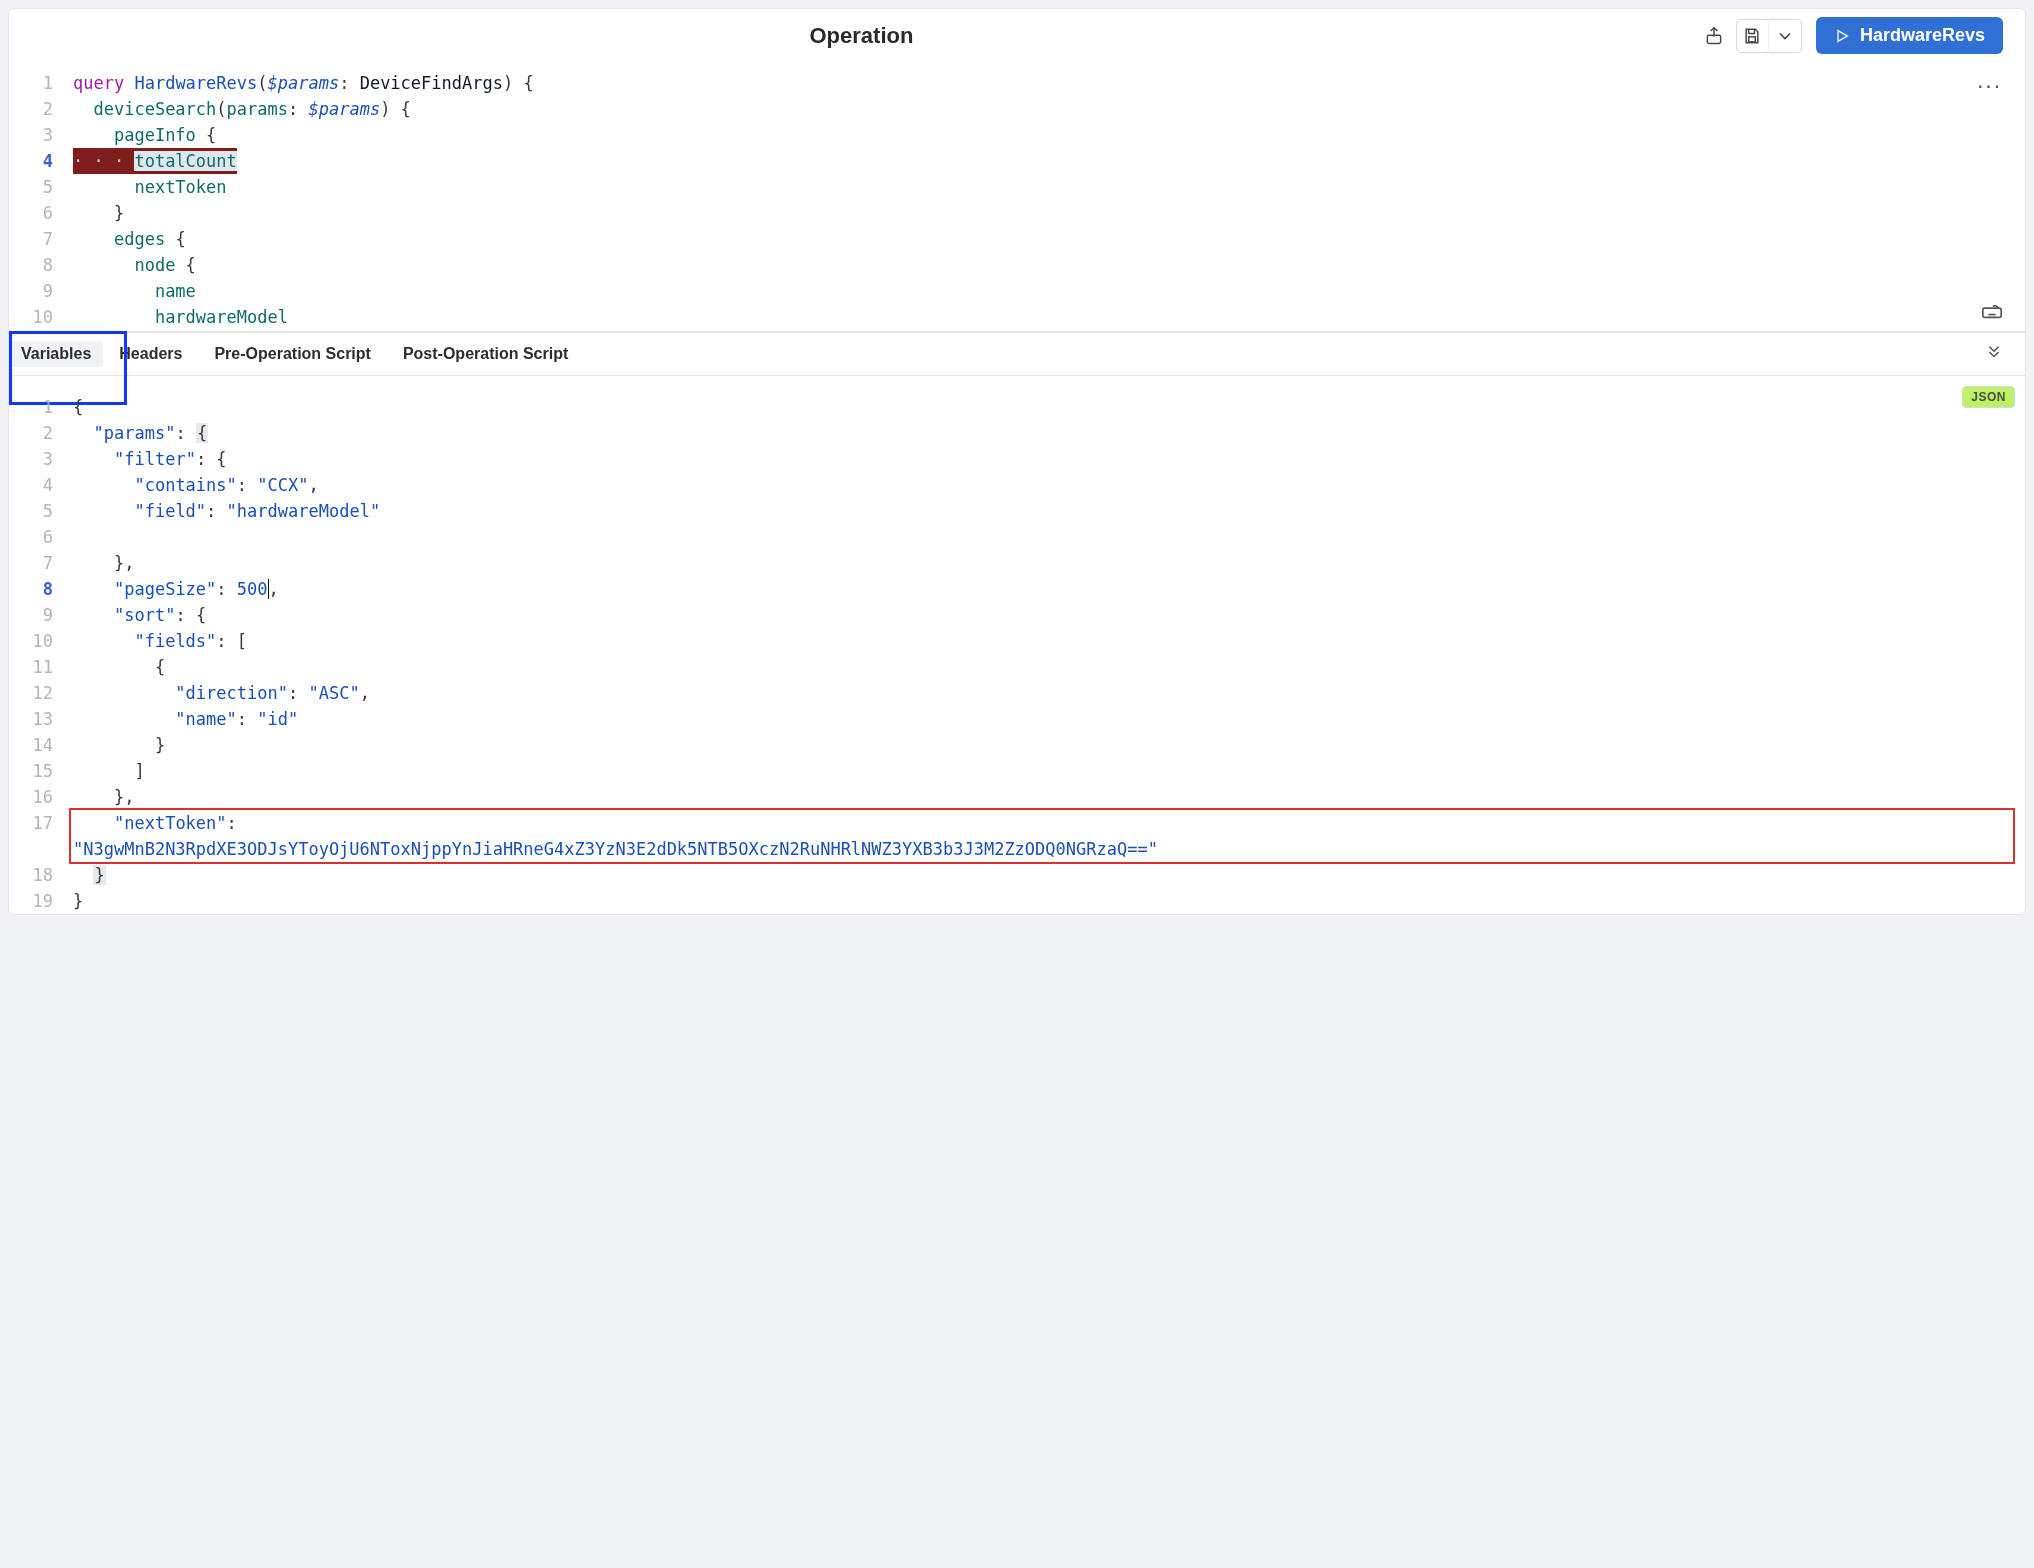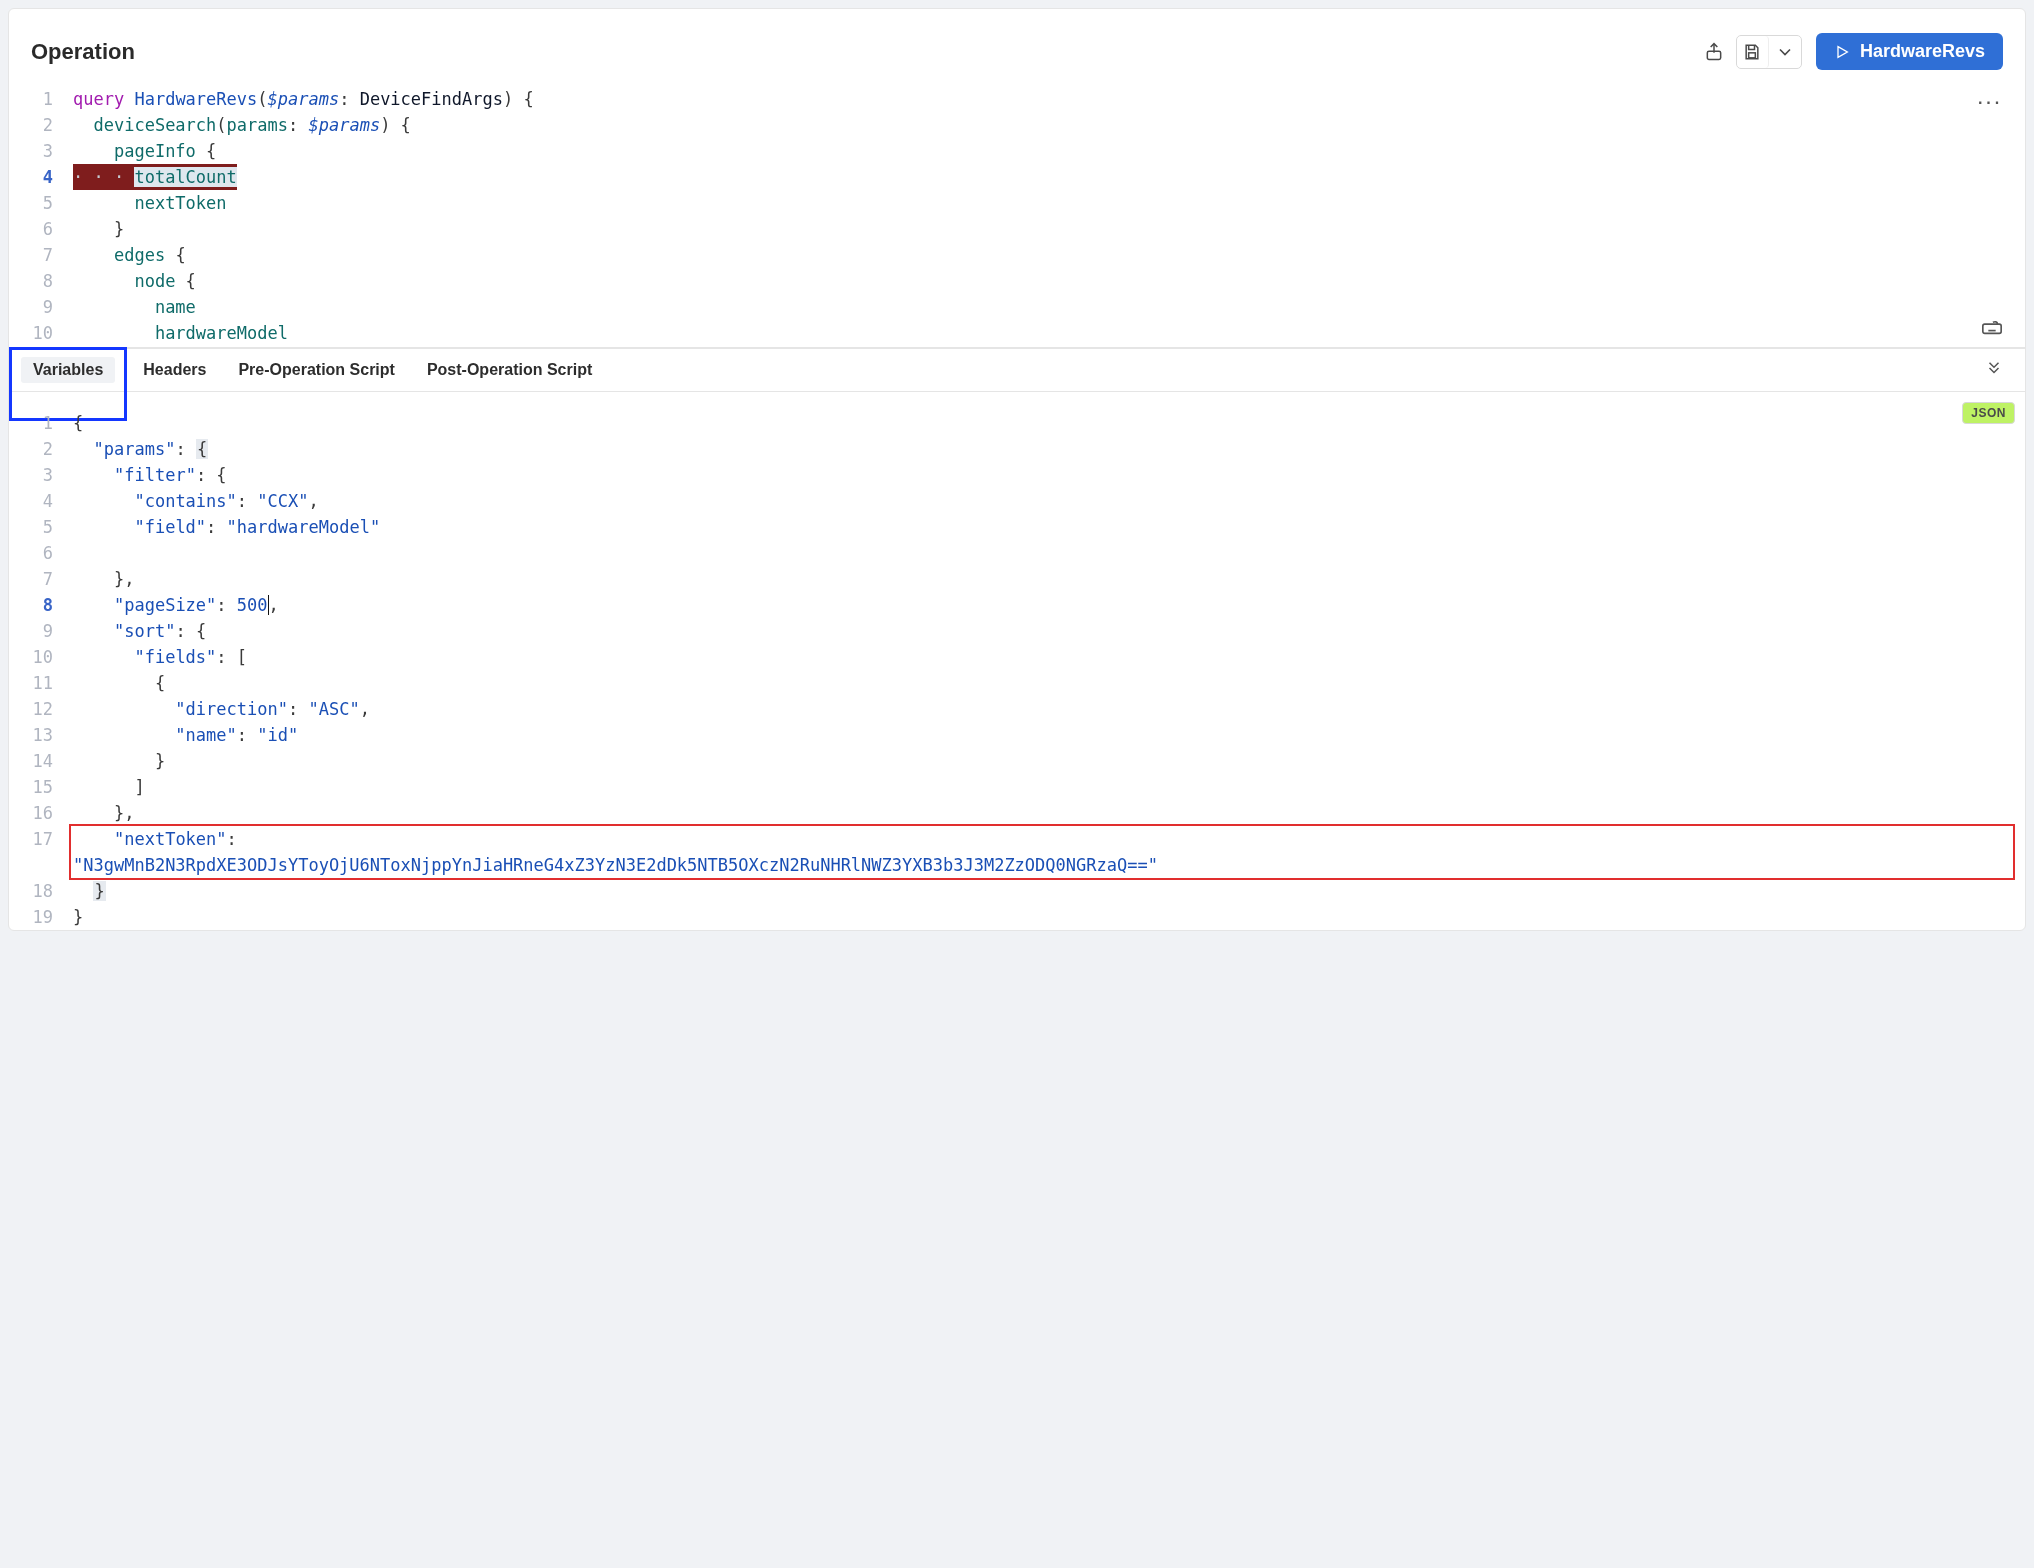--- a/index.html
+++ b/index.html
@@ -20,7 +20,8 @@
   .op-header {
     display: flex;
     align-items: center;
-    padding: 24px 22px 6px 22px;
+    padding: 8px 22px 6px 22px;
+    text-align: center;
   }
   .op-title {
     font-size: 22px;

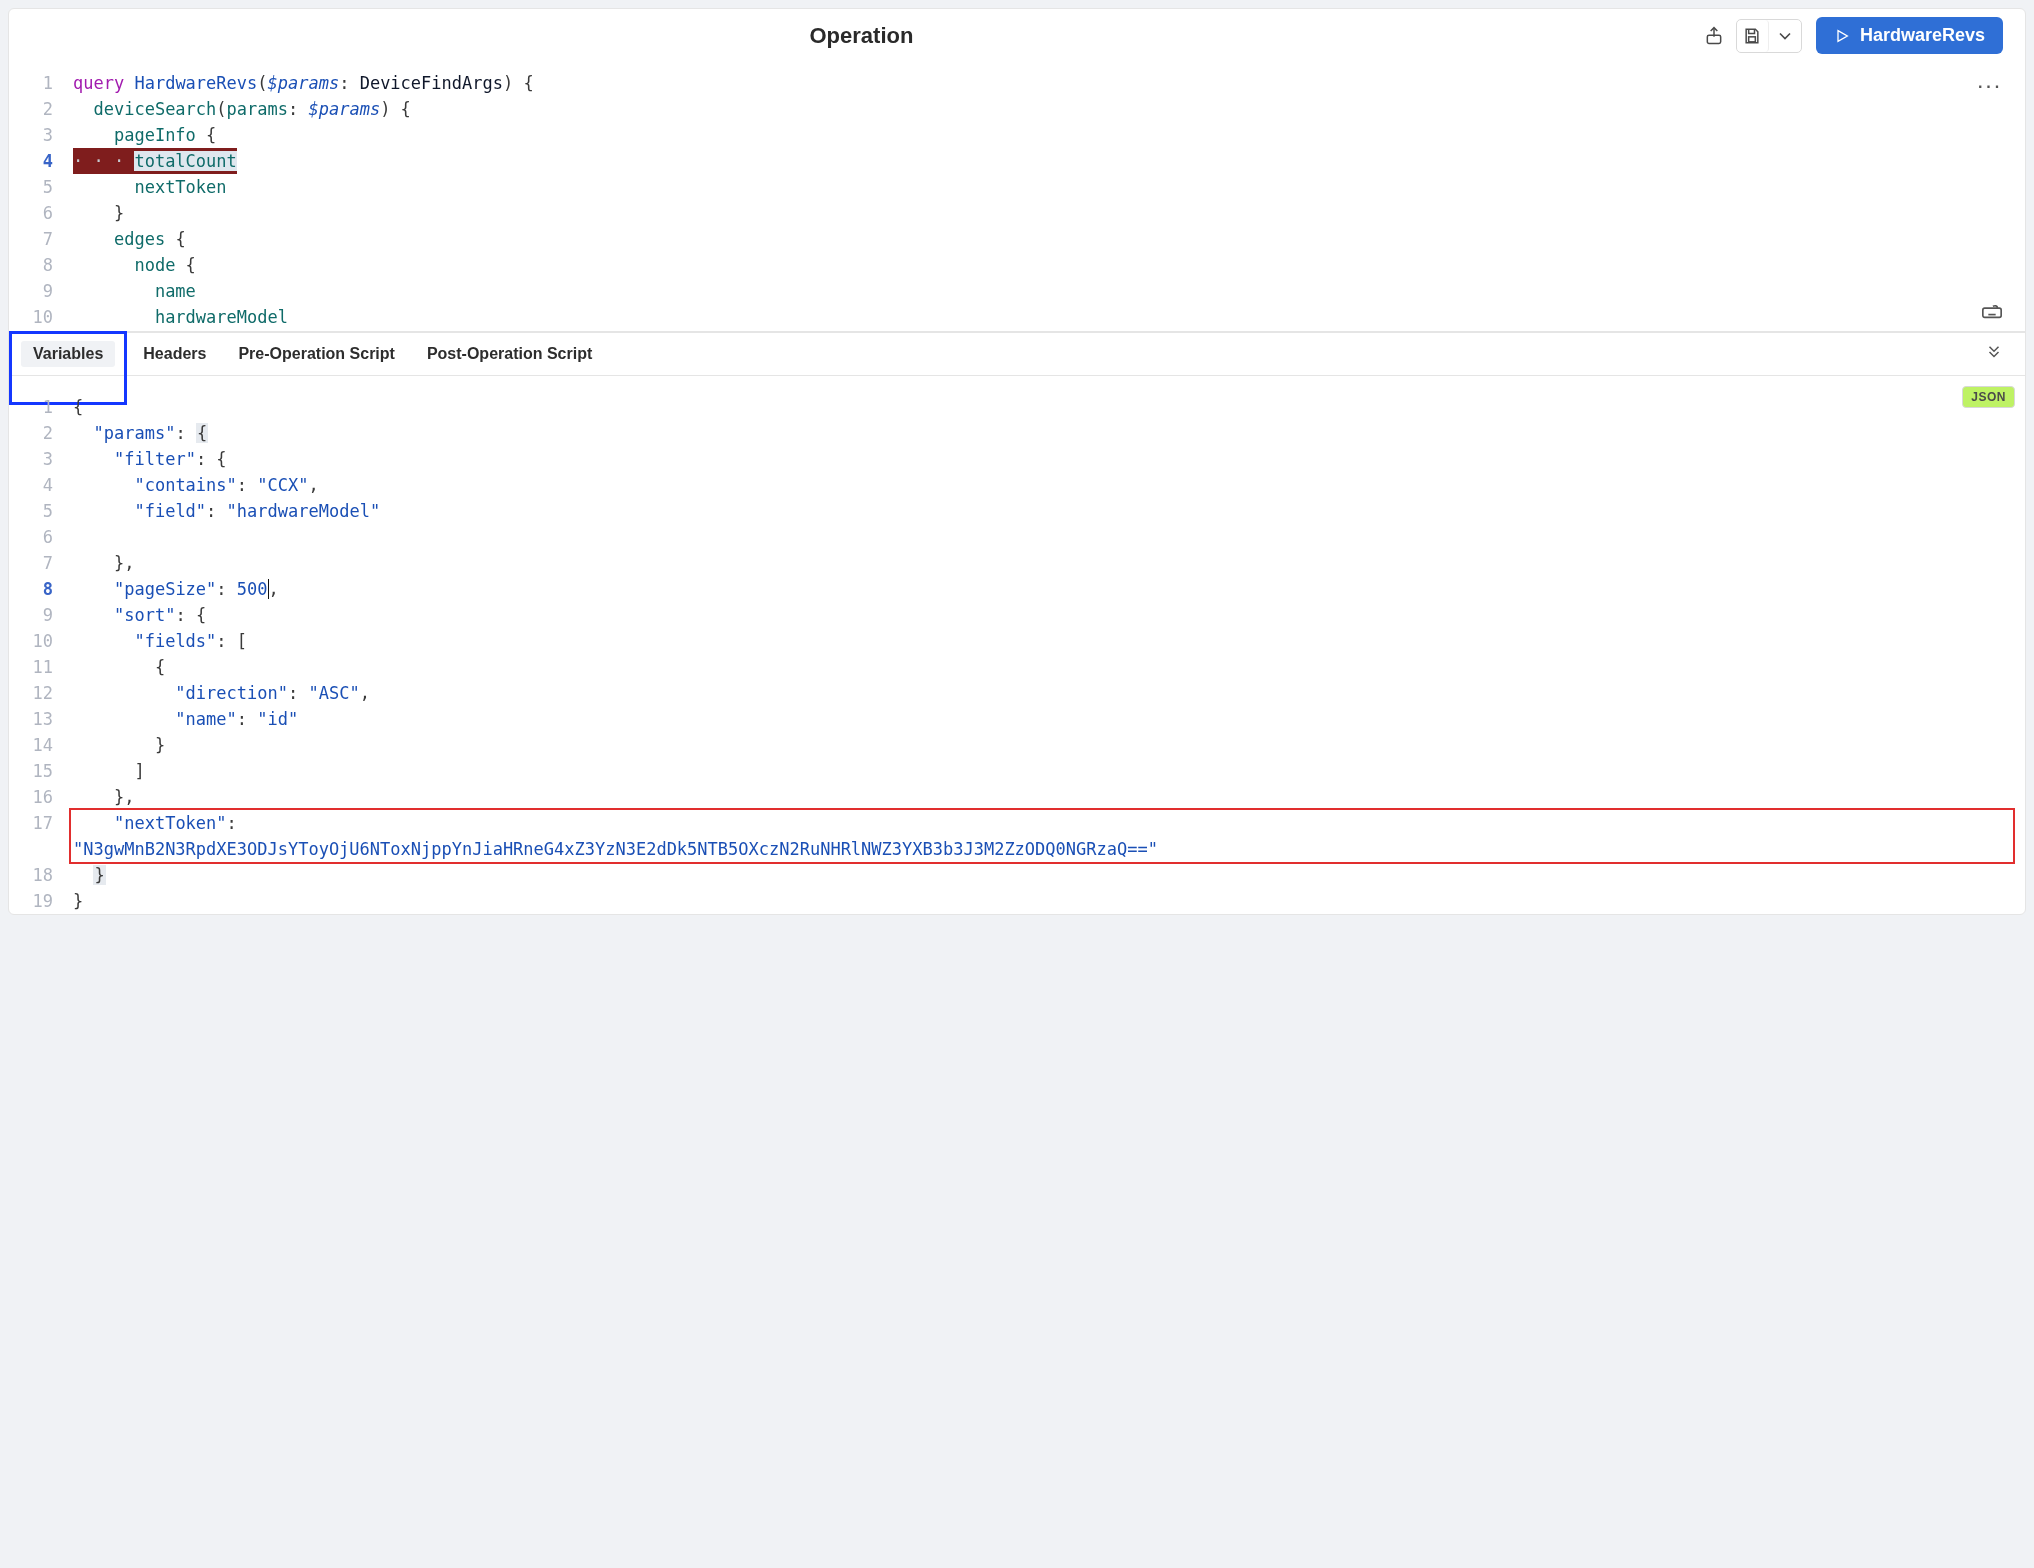--- a/index.html
+++ b/index.html
@@ -148,7 +148,7 @@
   .tab.active {
     background: #f0f2f5;
     border-radius: 3px;
-    margin: 6px 12px;
+    margin: 6px 0;
     padding: 4px 12px;
   }
   .tab-highlight-blue {

